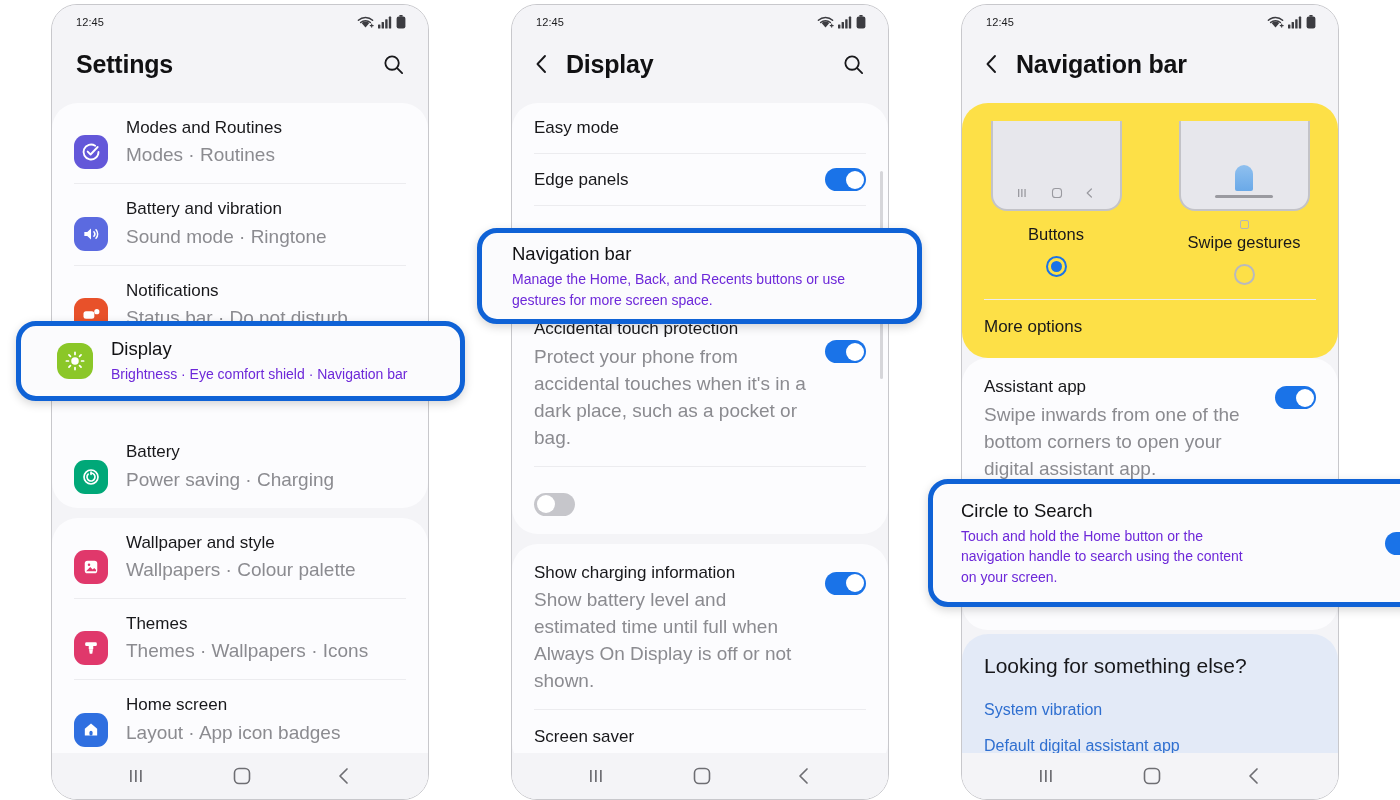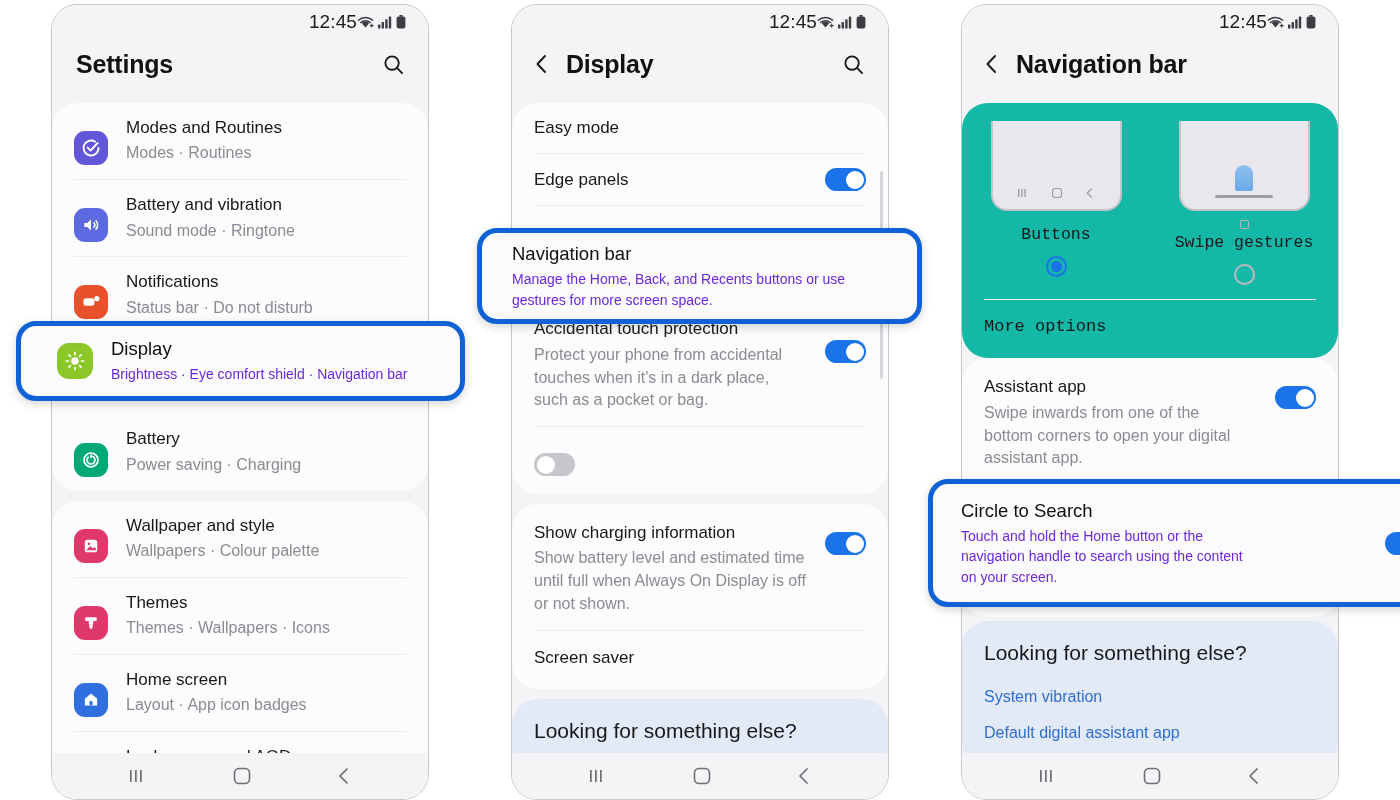--- a/index.html
+++ b/index.html
@@ -30,9 +30,9 @@
   
   .statusbar {
     height: 34px; flex: 0 0 34px;
-    display: flex; align-items: center; justify-content: flex-end;
+    display: flex; align-items: center; justify-content: space-between;
     padding: 0 22px 0 24px;
-    font-size: 19px; color: #1c1c1e; letter-spacing: .1px;
+    font-size: 11px; color: #1c1c1e; letter-spacing: .1px;
   }
   .sb-icons { display: flex; align-items: center; gap: 4px; }
   .sb-icons svg { display: block; }

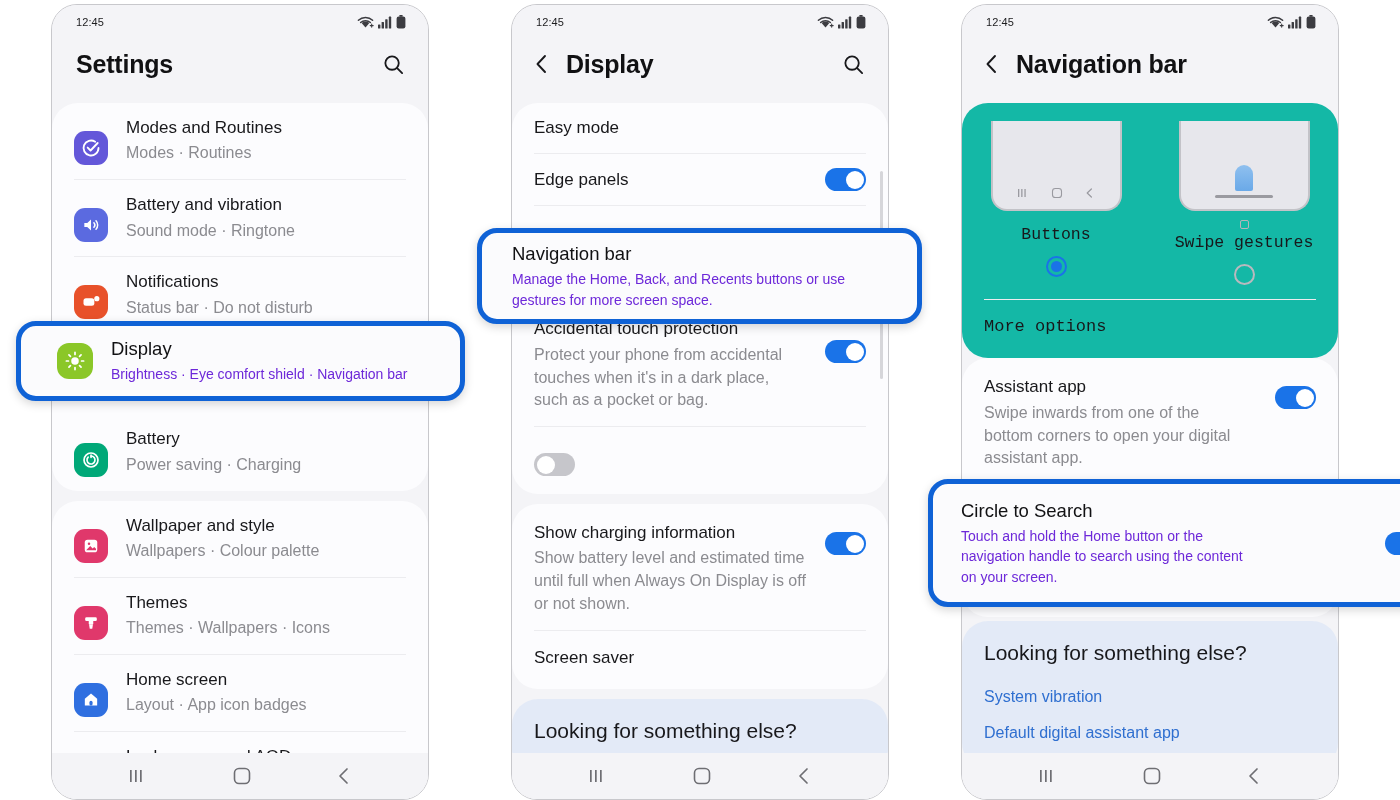--- a/index.html
+++ b/index.html
@@ -63,7 +63,7 @@
   .row { display: flex; align-items: flex-end; padding: 14px 22px; gap: 18px; position: relative; }
   .row .texts { flex: 1 1 auto; min-width: 0; }
   .row-title { font-size: 17px; color: #18181b; line-height: 1.32; }
-  .row-sub { font-size: 16px; color: #8b8b90; line-height: 1.42; margin-top: 3px; }
+  .row-sub { font-size: 19px; color: #8b8b90; line-height: 1.42; margin-top: 3px; }
   .divider { height: 1px; background: #ececef; margin: 0 22px; }
 
   

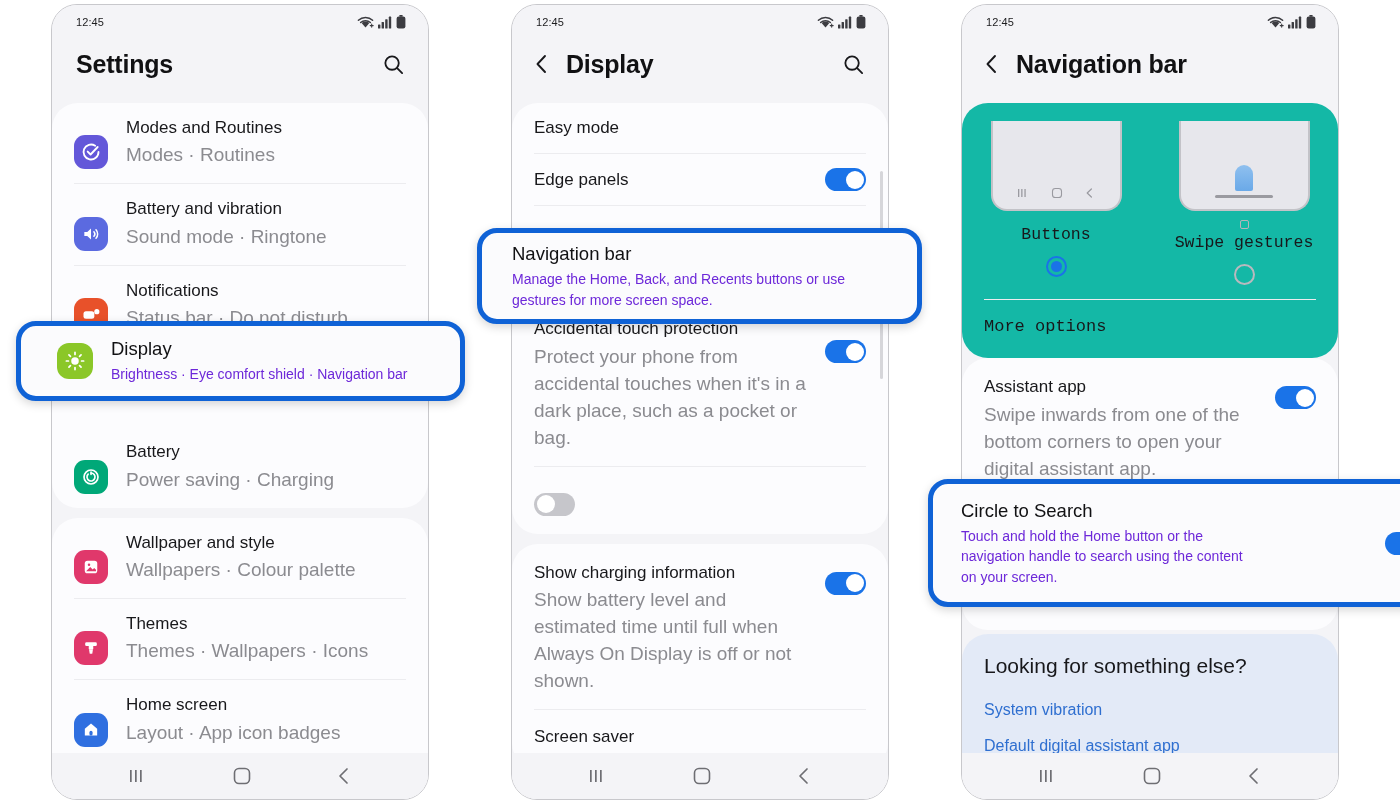--- a/index.html
+++ b/index.html
@@ -134,7 +134,7 @@
   .pv-label { font-size: 16.5px; color: #18181b; margin-top: 14px; }
   .pv-radio-wrap { margin-top: 12px; }
 
-  .choice-card { background: #14b8a6; border-radius: 26px; overflow: hidden; font-family: Liberation Mono, monospace; }
+  .choice-card { background: #fde047; border-radius: 26px; overflow: hidden; }
   .choice-grid { display: flex; }
   .choice-col { flex: 1 1 50%; display: flex; flex-direction: column; align-items: center; }
 </style>

